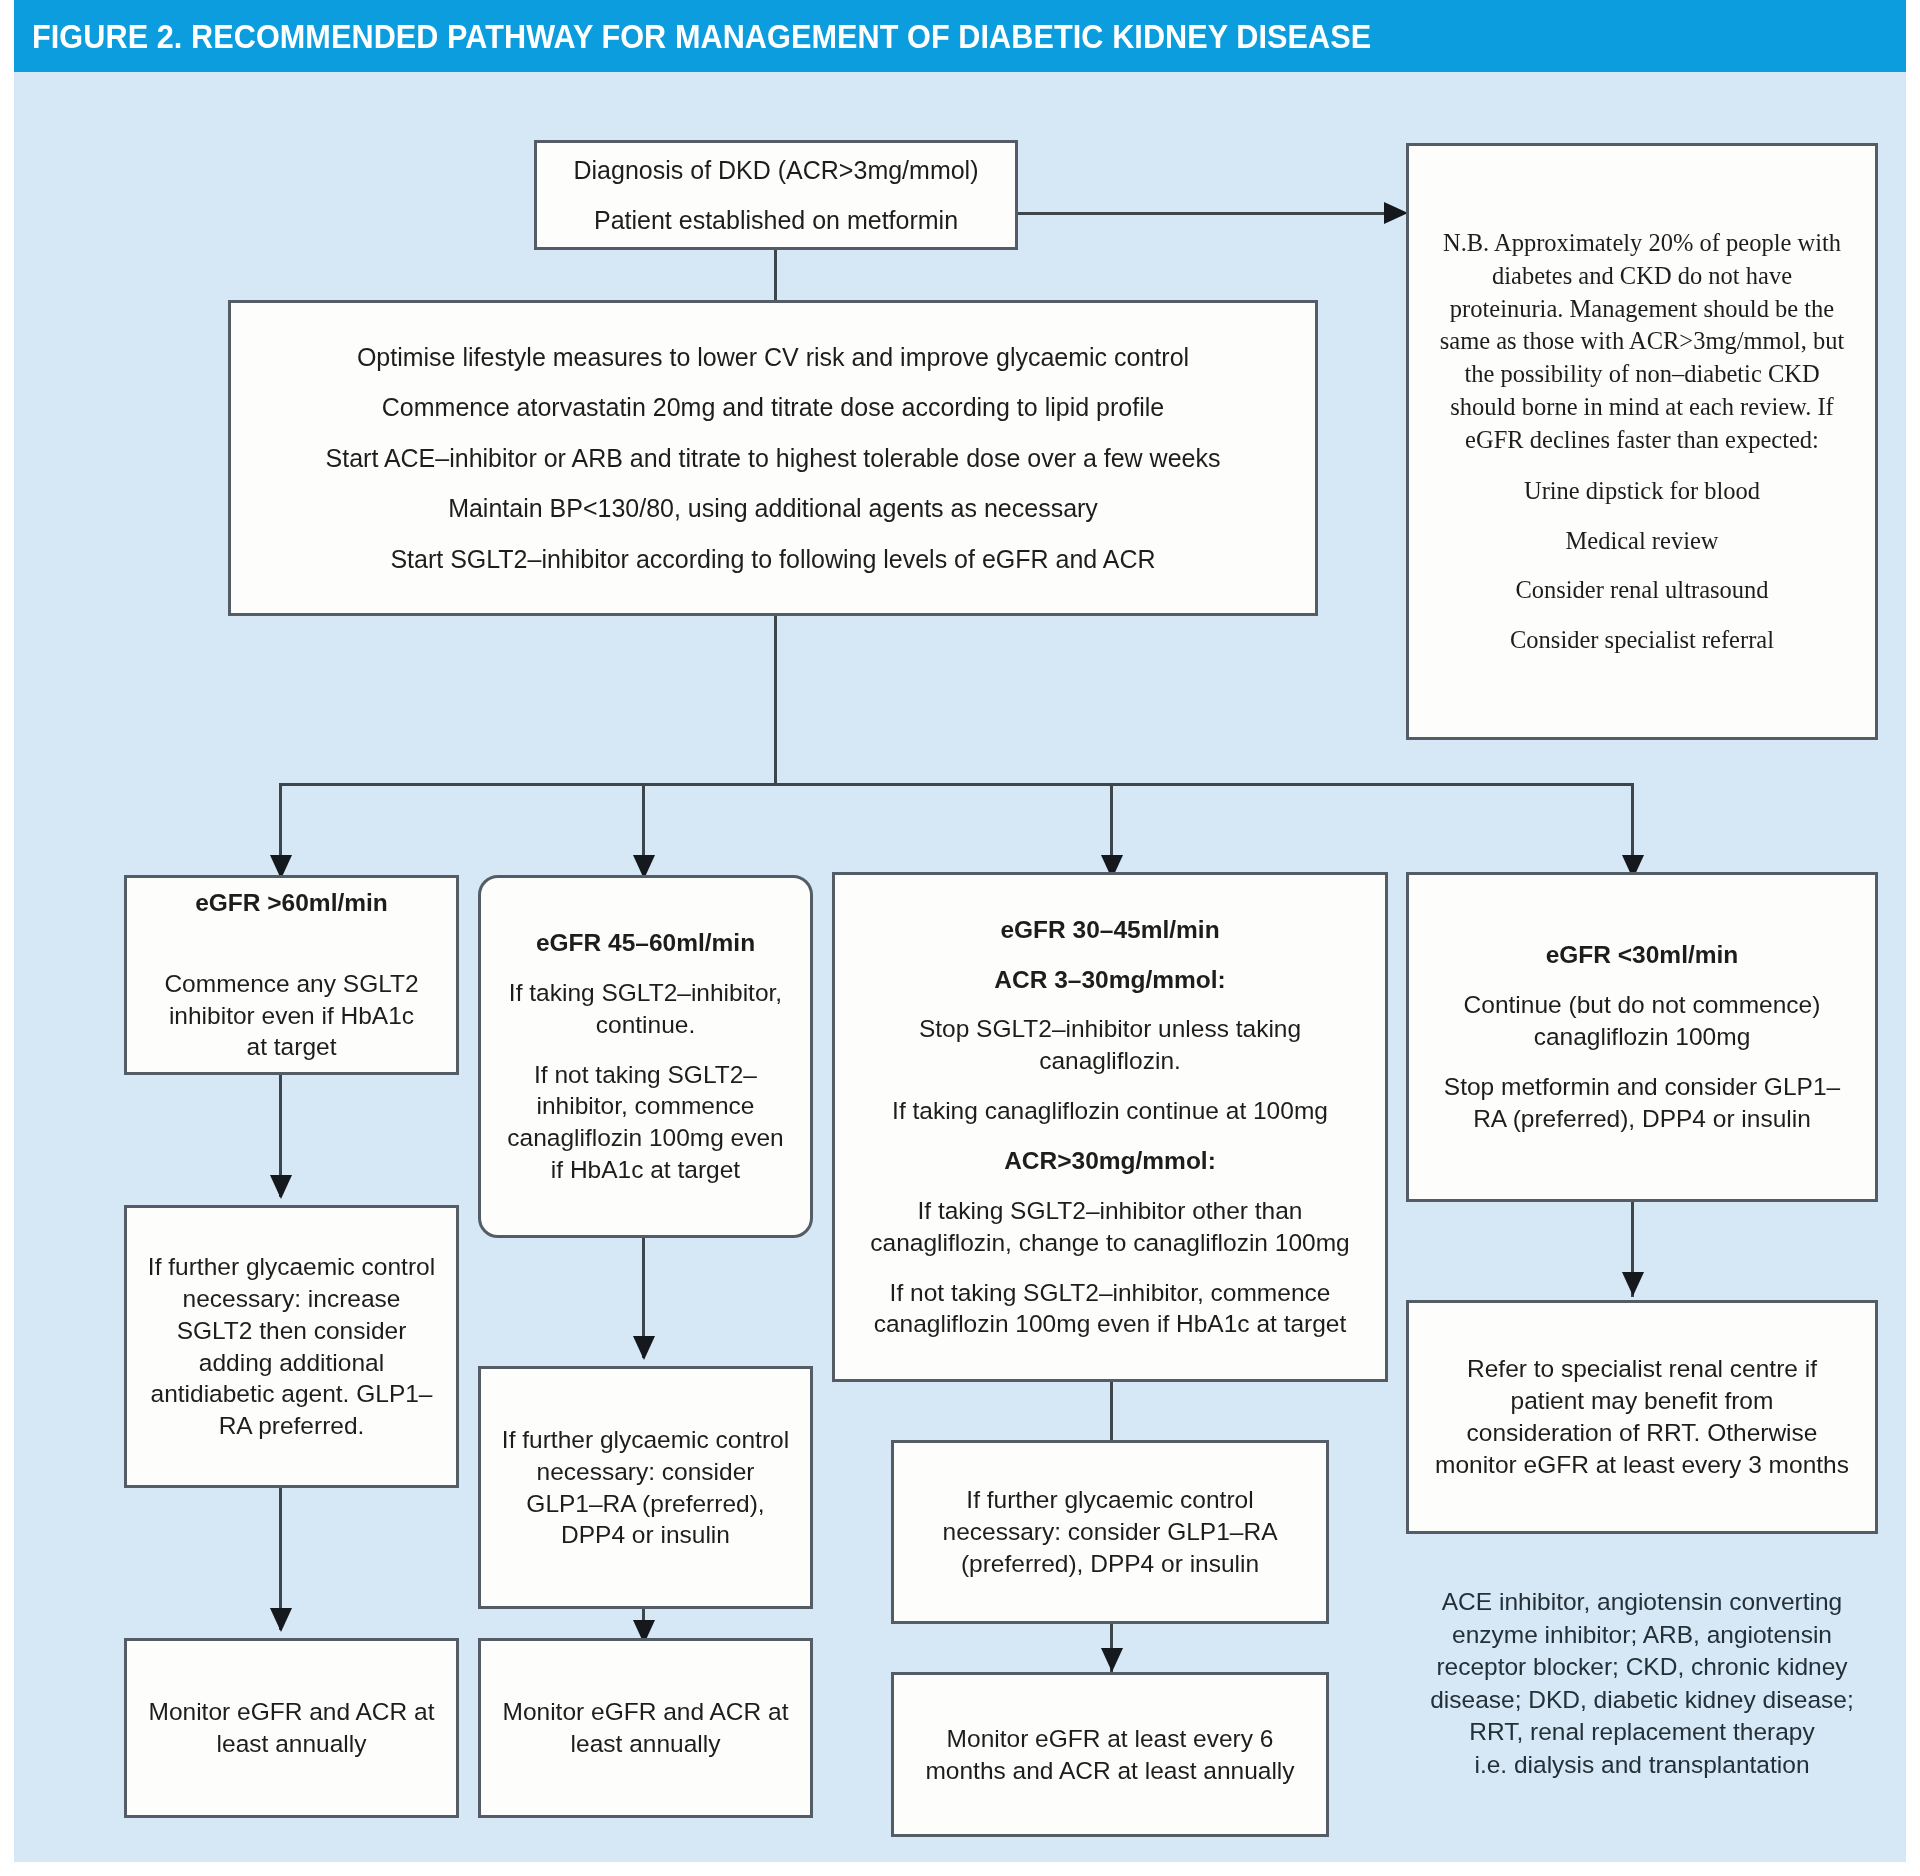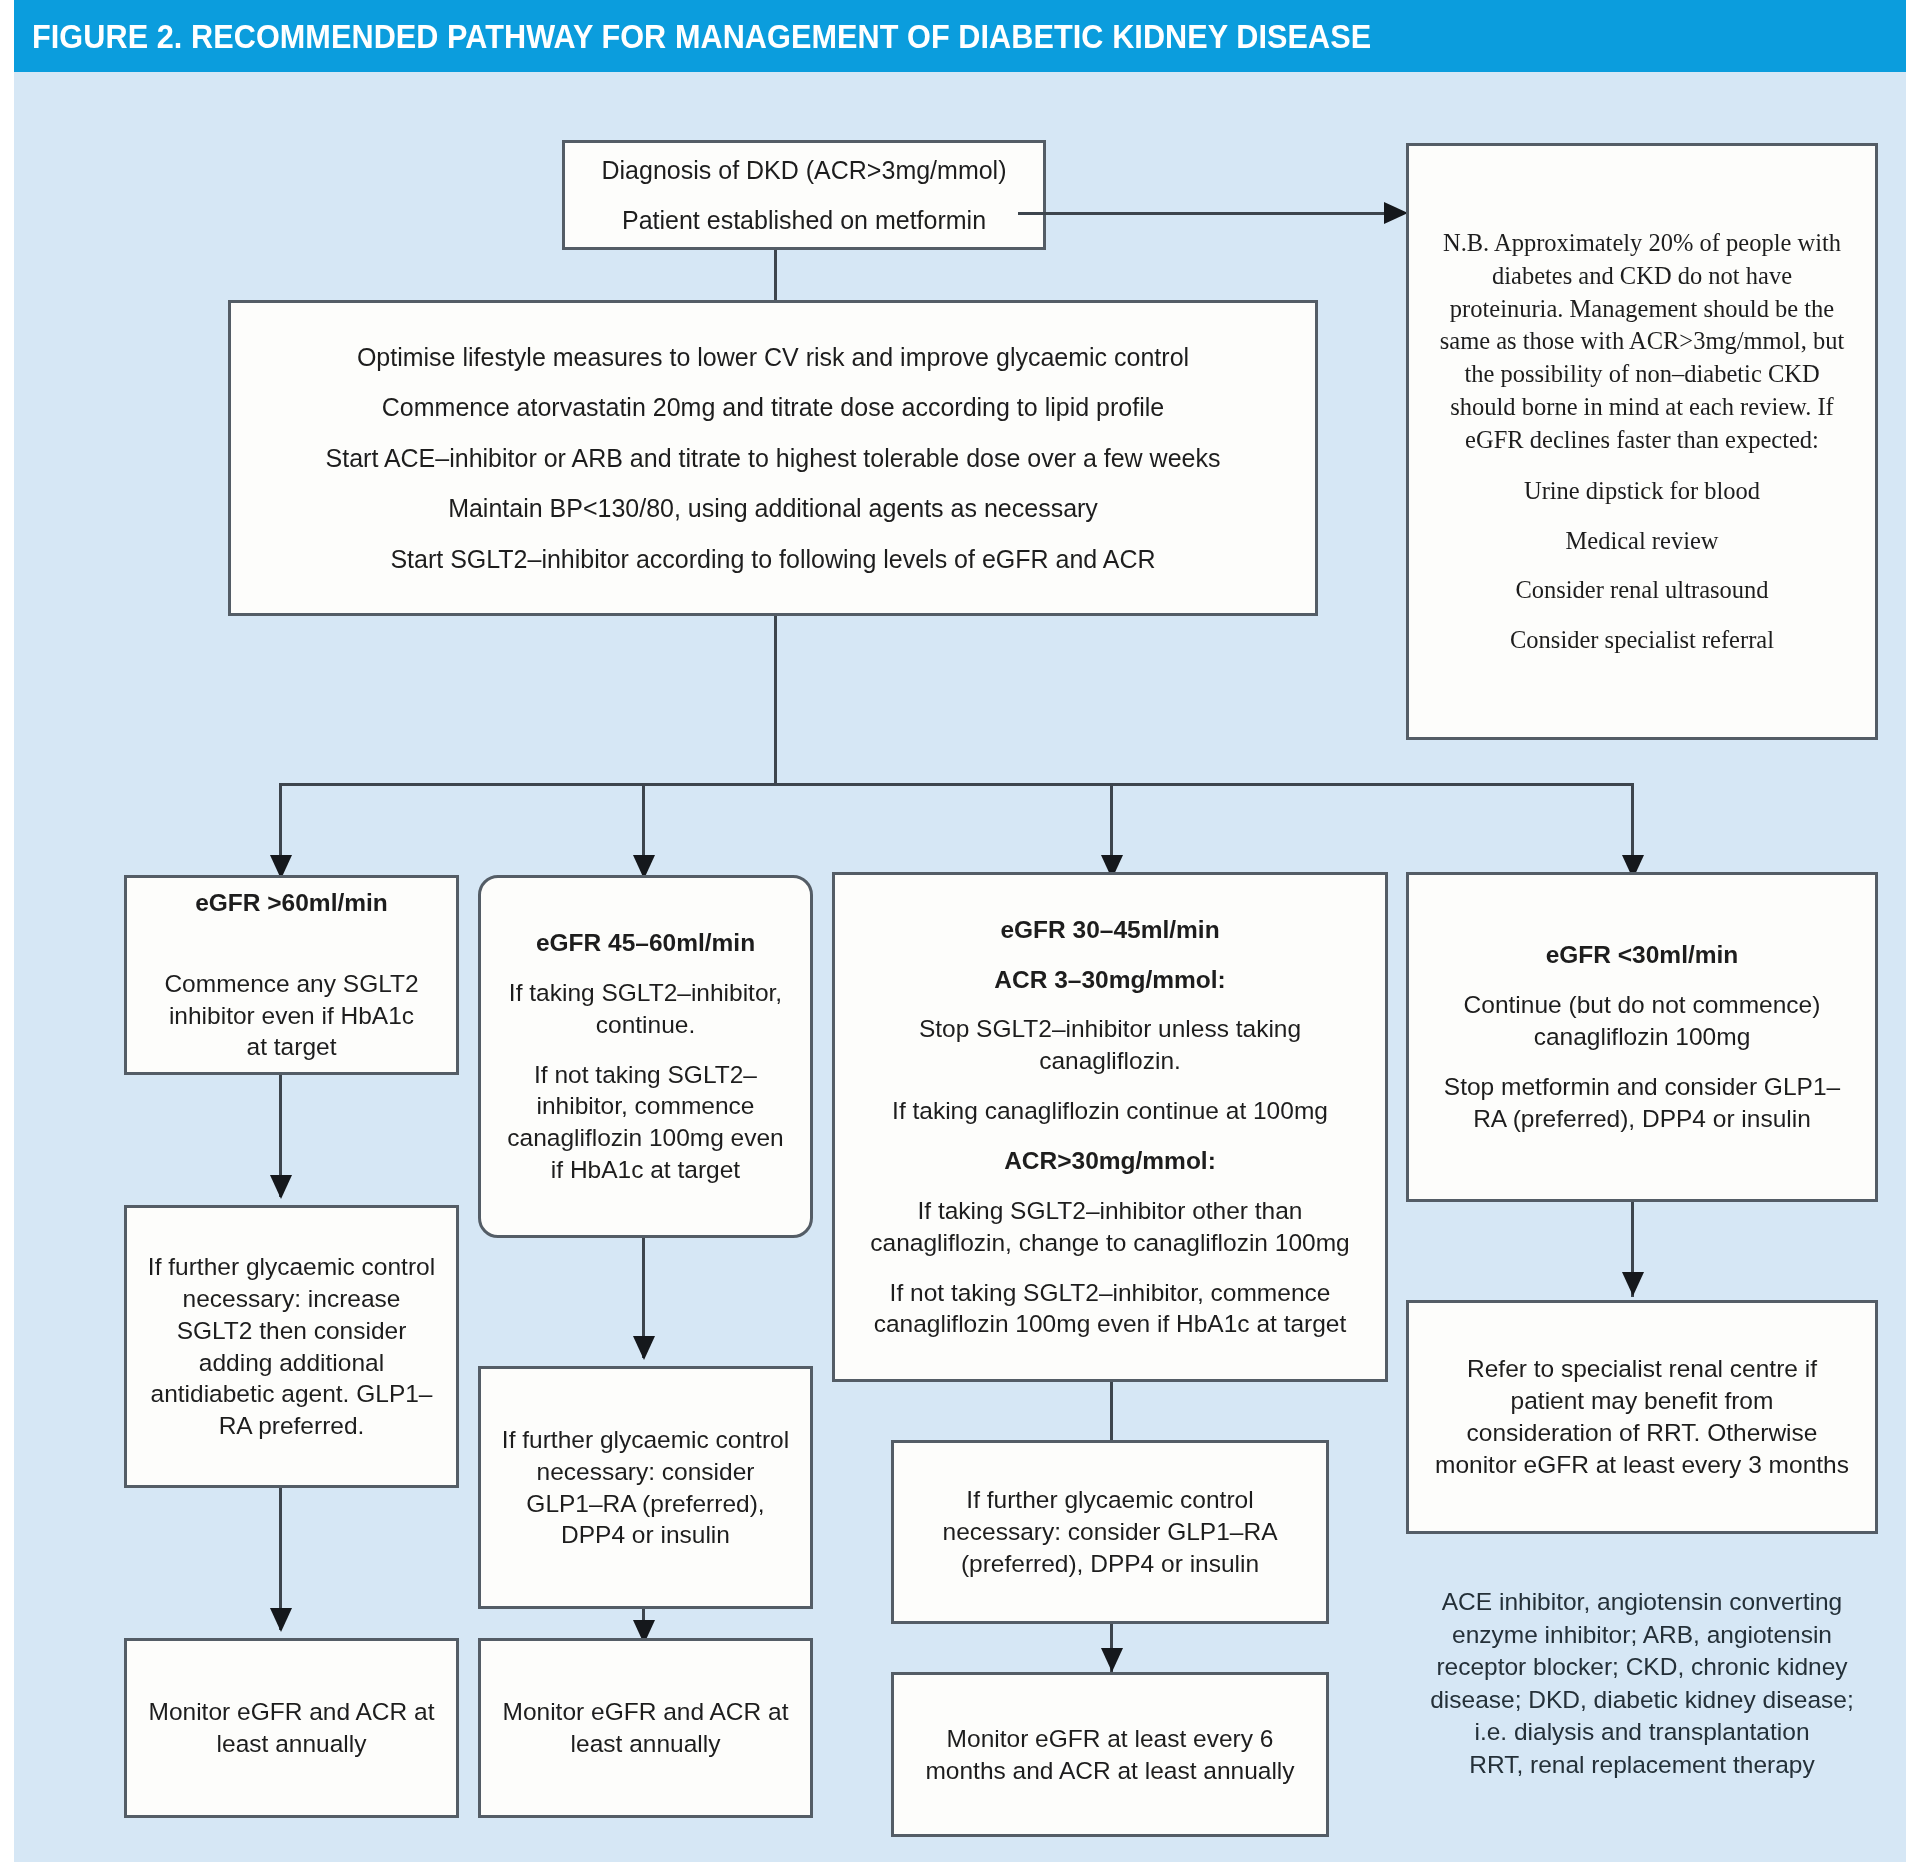--- a/index.html
+++ b/index.html
@@ -92,7 +92,7 @@
     <div id="header-title">FIGURE 2. RECOMMENDED PATHWAY FOR MANAGEMENT OF DIABETIC KIDNEY DISEASE</div>
   </div>
 
-  <div class="box wide" style="left:520px;top:140px;width:484px;height:110px;margin-left:28px;">
+  <div class="box wide" style="left:520px;top:140px;width:484px;height:110px;">
     <p>Diagnosis of DKD (ACR&gt;3mg/mmol)</p>
     <p class="sp">Patient established on metformin</p>
   </div>

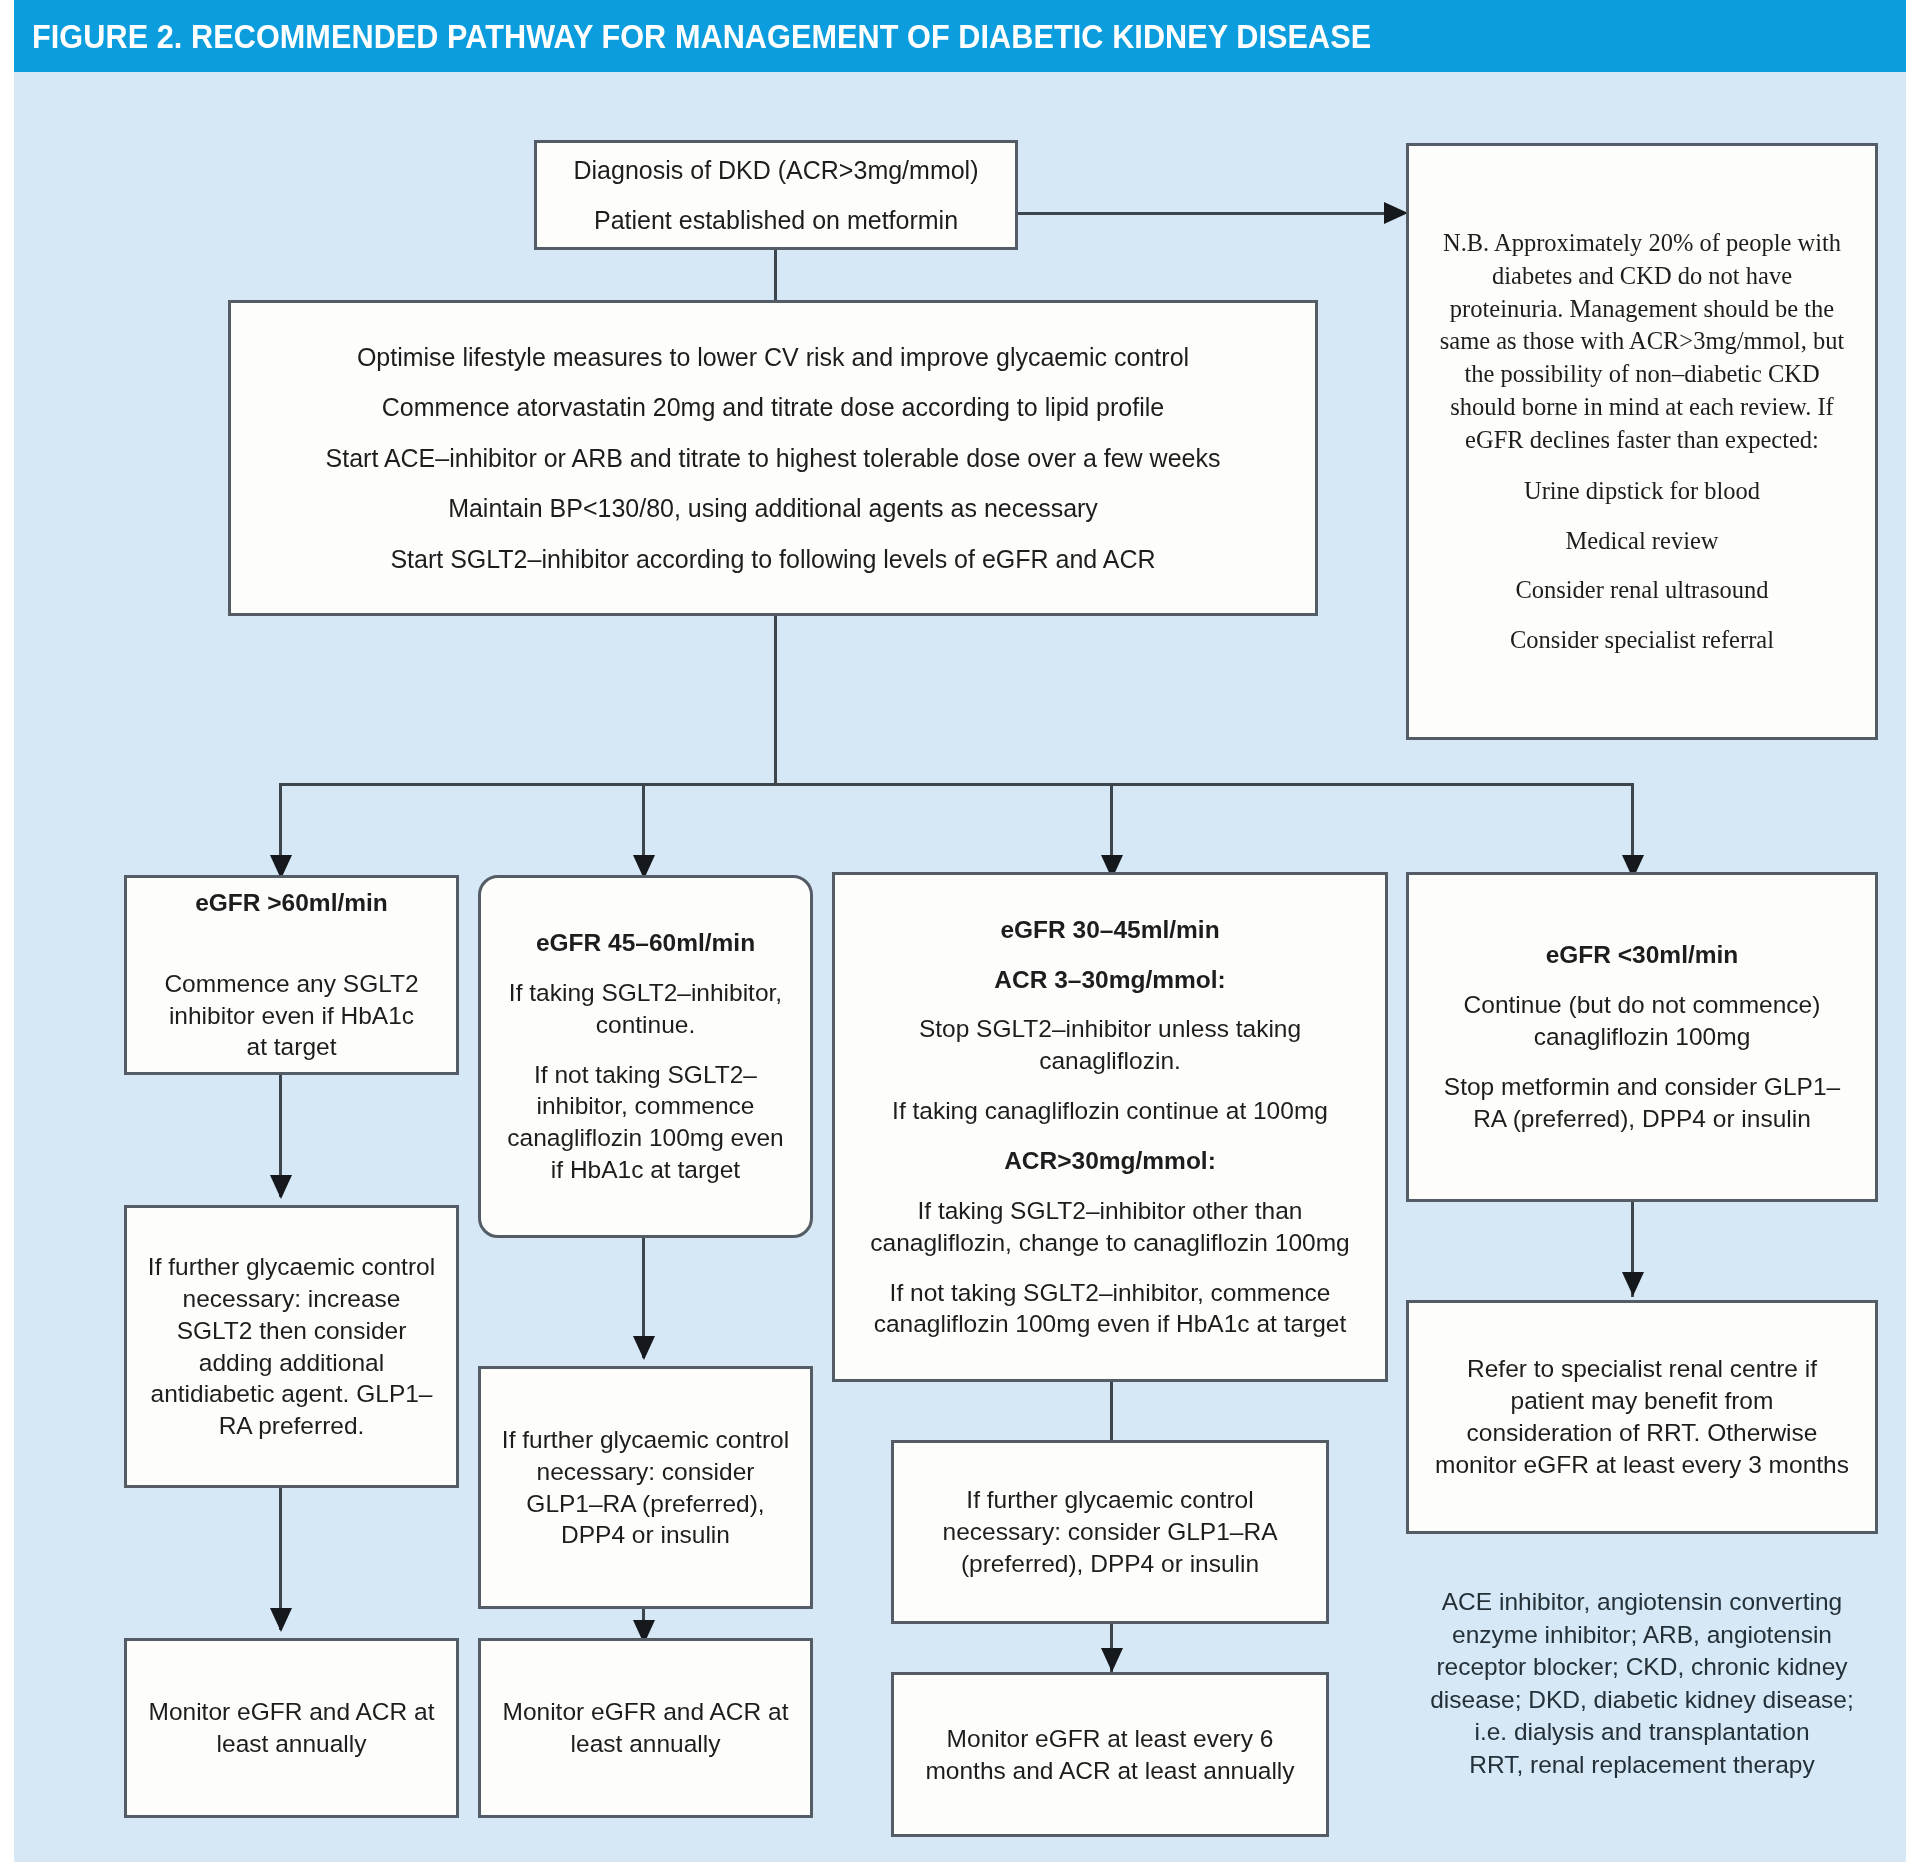--- a/index.html
+++ b/index.html
@@ -207,8 +207,8 @@
     <p>enzyme inhibitor; ARB, angiotensin</p>
     <p>receptor blocker; CKD, chronic kidney</p>
     <p>disease; DKD, diabetic kidney disease;</p>
+    <p>RRT, renal replacement therapy</p>
     <p>i.e. dialysis and transplantation</p>
-    <p>RRT, renal replacement therapy</p>
   </div>
 
 </div>

